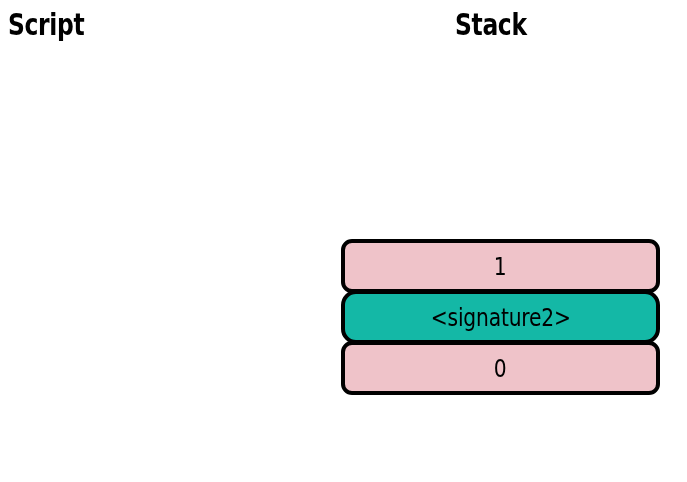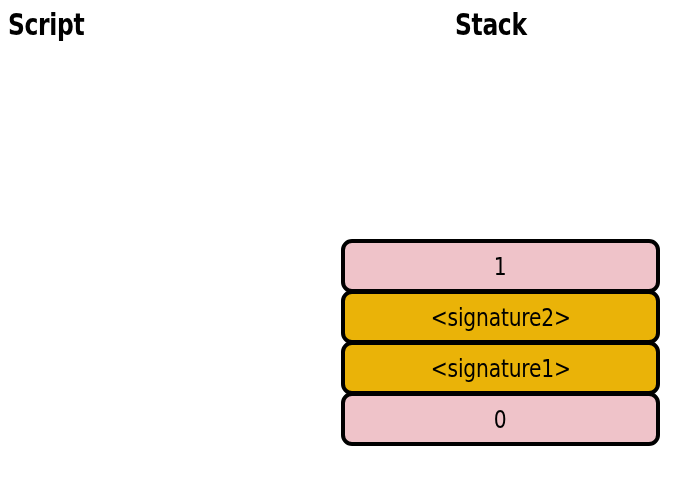--- a/index.html
+++ b/index.html
@@ -76,7 +76,7 @@
   }
 
   .pink { background: #efc3c9; }
-  .blue { background: #eab308; }
+  .blue { background: #14b8a6; border-radius: 15px; }
 </style>
 </head>
 <body>

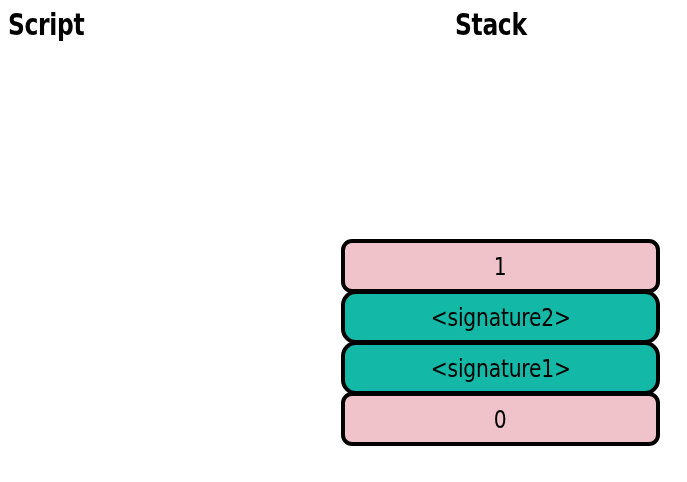--- a/index.html
+++ b/index.html
@@ -97,9 +97,6 @@
     <span class="item-label">&lt;signature2&gt;</span>
   </div>
 
-  <div class="stack-item blue">
-    <span class="item-label">&lt;signature1&gt;</span>
-  </div>
 
   <div class="stack-item pink">
     <span class="item-label">0</span>

